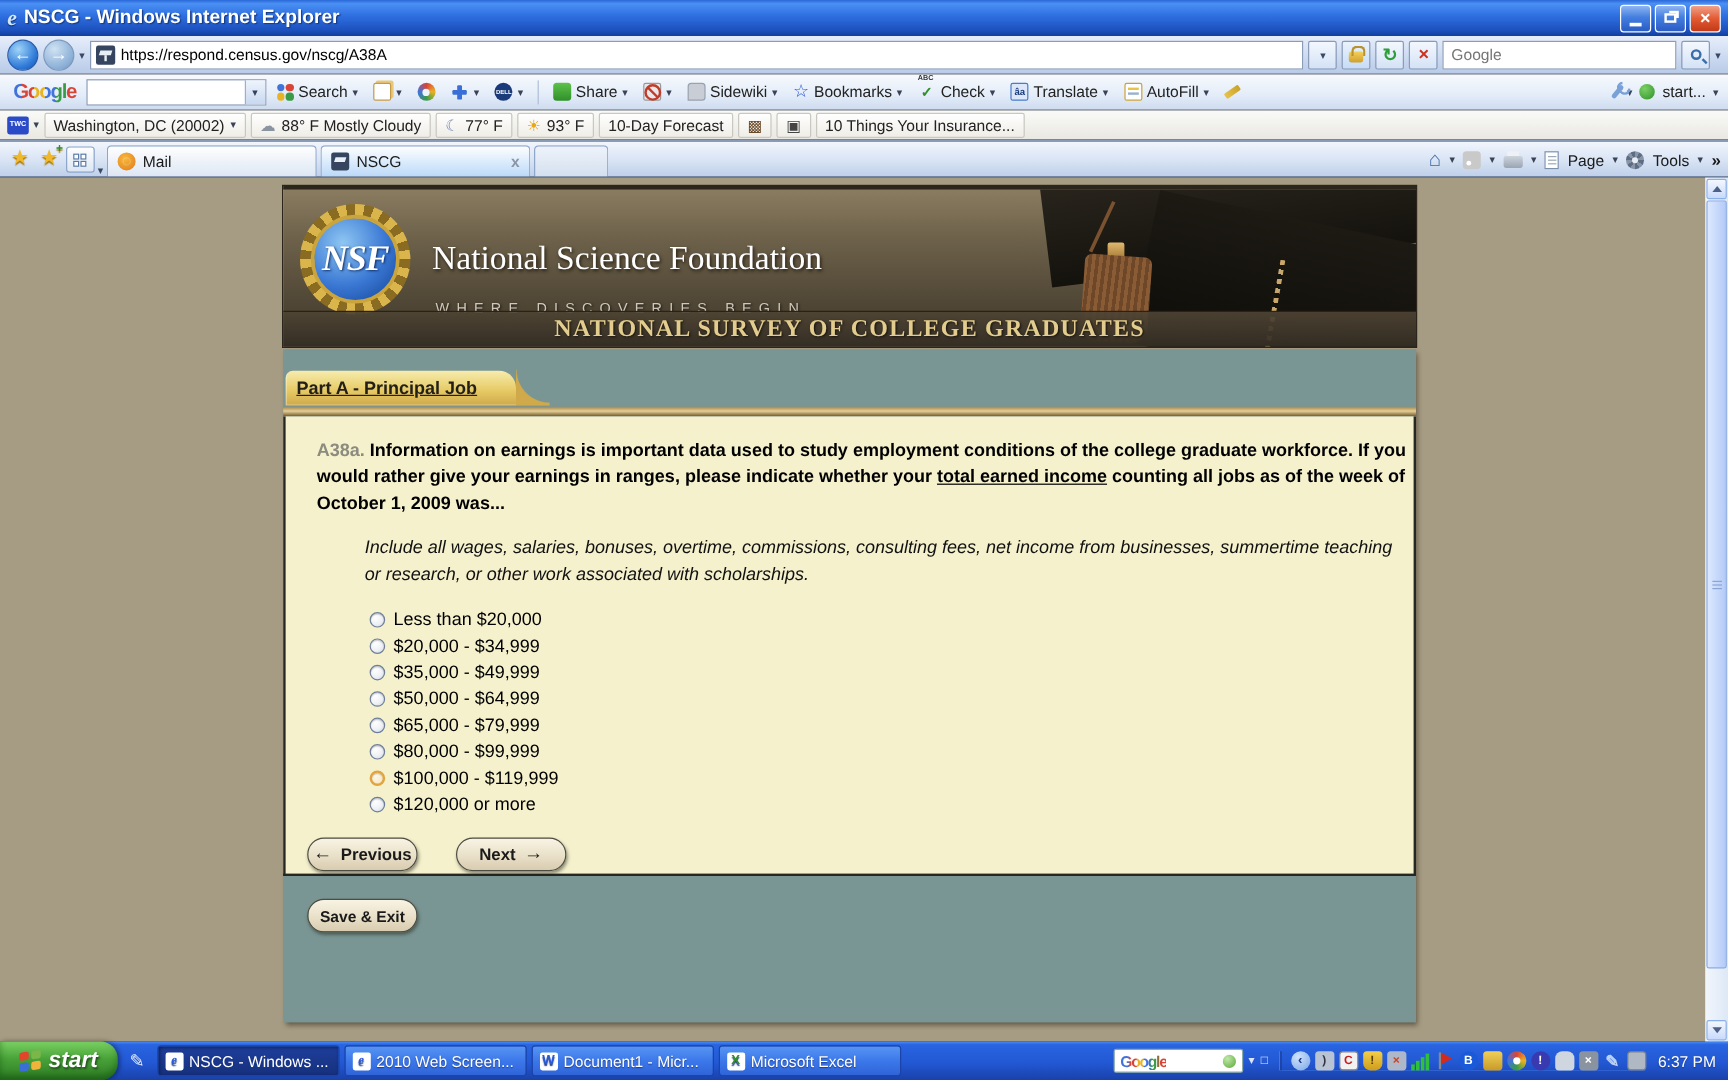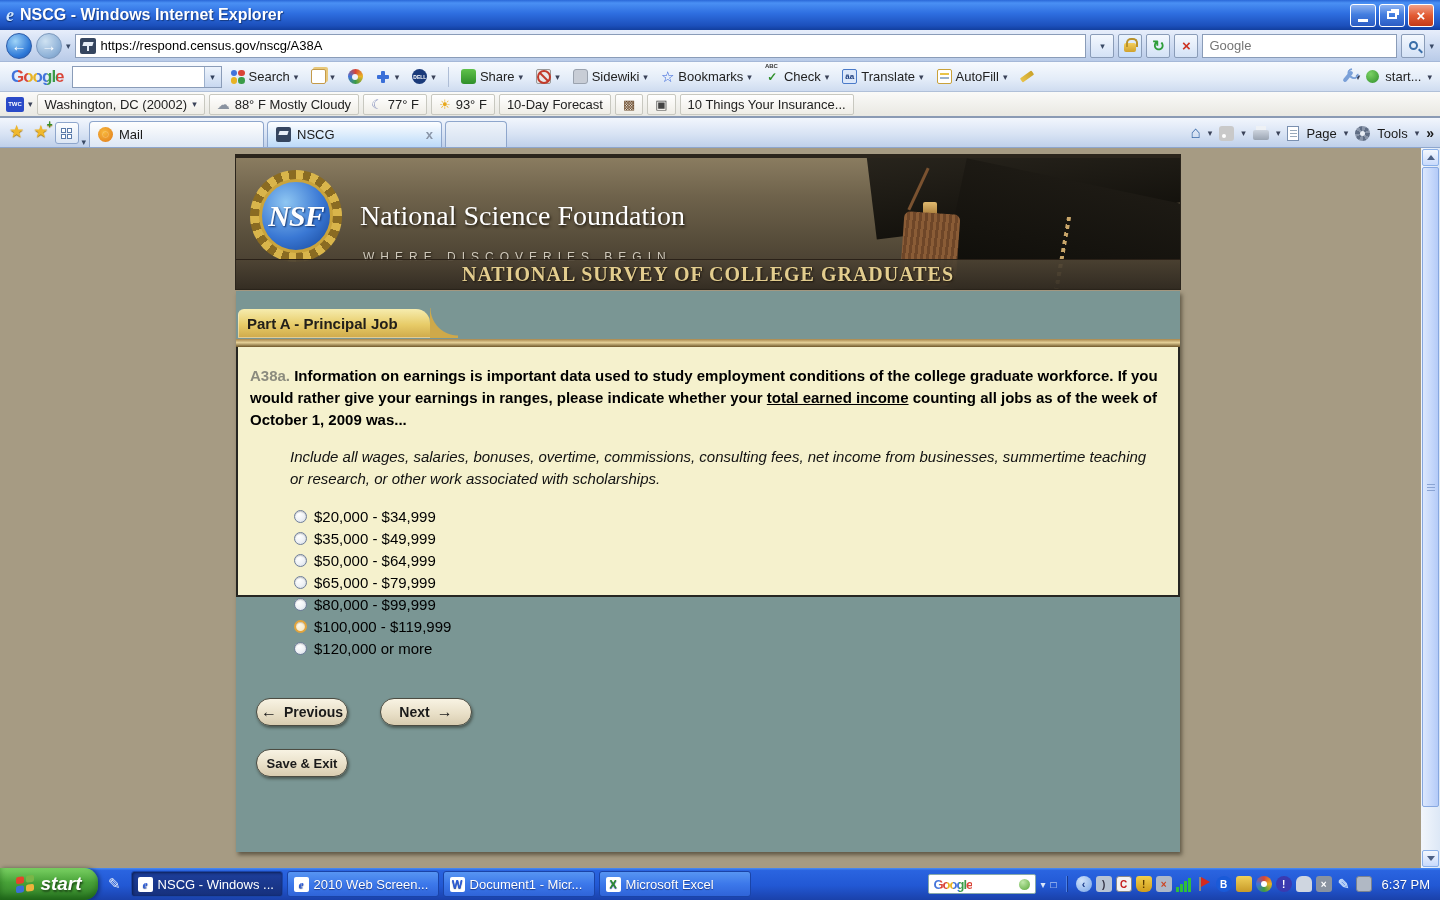--- a/index.html
+++ b/index.html
@@ -177,7 +177,7 @@
   .section-tab { position:absolute; left:2px; top:18px; width:192px; height:29px;
     background:linear-gradient(180deg,#f6ecae 0%,#e7cb67 55%,#cfa94a 100%);
     border-radius:6px 14px 0 0; display:flex; align-items:center; padding-left:9px;
-    font-size:15px; font-weight:bold; color:#23201a; box-shadow:1px -1px 0 #fff6 inset; }
+    font-size:15px; font-weight:bold; color:#23201a; box-shadow:1px -1px 0 #fff6 inset;text-decoration:underline; }
   .section-tab::after { content:''; position:absolute; right:-28px; bottom:0; width:28px; height:30px;
     background:radial-gradient(circle at 100% 0%,transparent 27px,#cfa94a 28px); }
   .gold-band { position:absolute; left:0; top:48px; width:944px; height:8px;

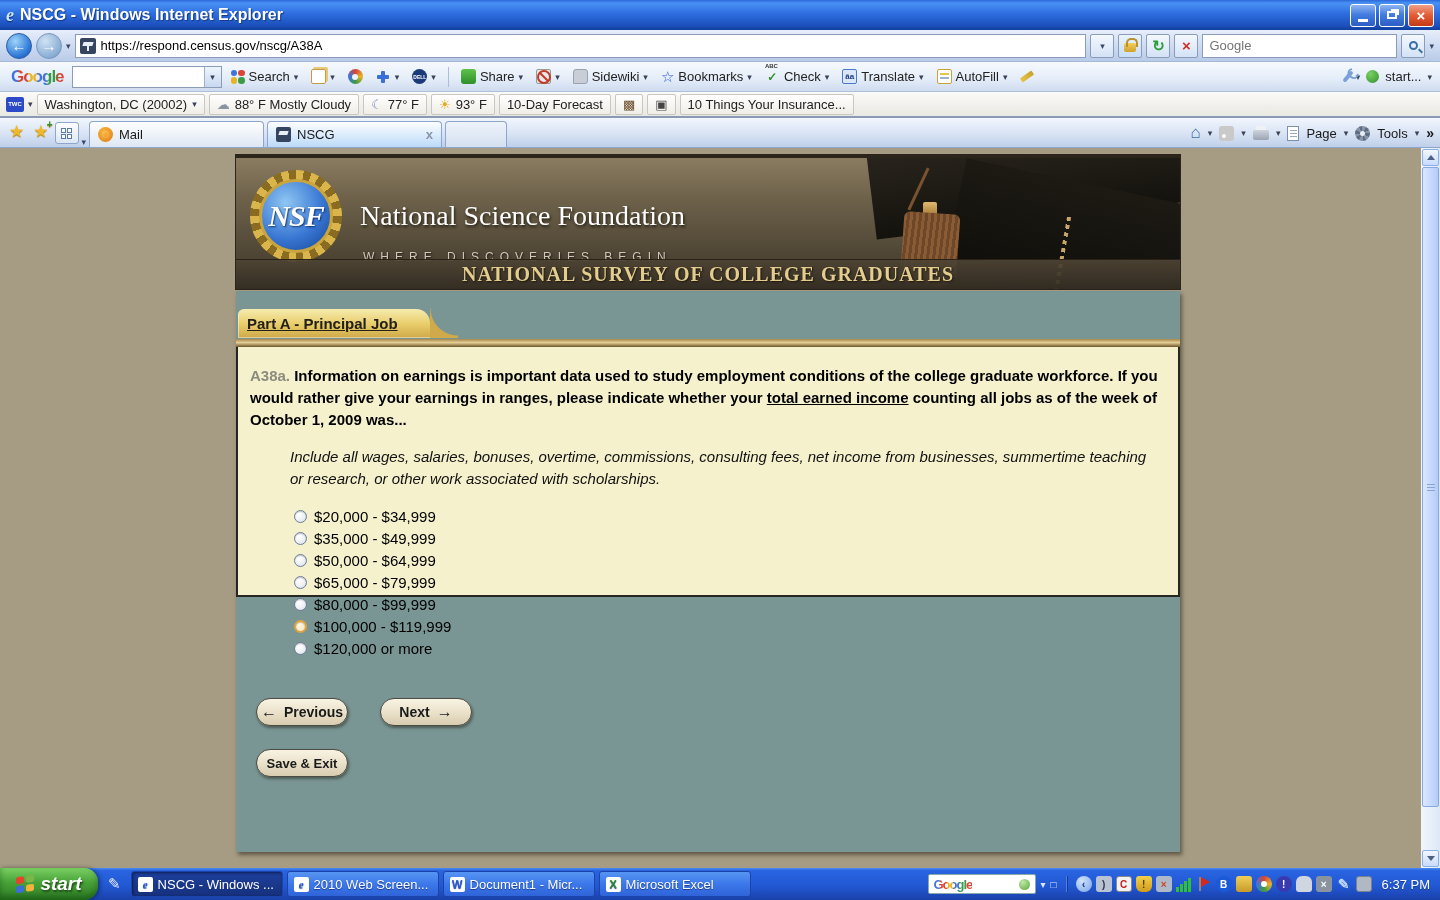--- a/index.html
+++ b/index.html
@@ -182,8 +182,8 @@
     background:radial-gradient(circle at 100% 0%,transparent 27px,#cfa94a 28px); }
   .gold-band { position:absolute; left:0; top:48px; width:944px; height:8px;
     background:linear-gradient(180deg,#a8854a 0%,#e3cf96 45%,#6e5628 100%); }
-  .q-panel { position:absolute; left:0; top:56px; width:944px; height:250px; background:#f5f1cd;
-    border:2px solid #262622; border-top:none; padding:18px 26px 0 12px; }
+  .q-panel { position:absolute; left:0; top:56px; width:944px; height:383px; background:#f5f1cd;
+    border:2px solid #262622; border-top:none; padding:18px 26px 0 26px; }
   .q-text { font-size:15px; font-weight:bold; line-height:22px; color:#000; width:910px; }
   .q-num { color:#8b8b7e; }
   .q-underline { text-decoration:underline; }

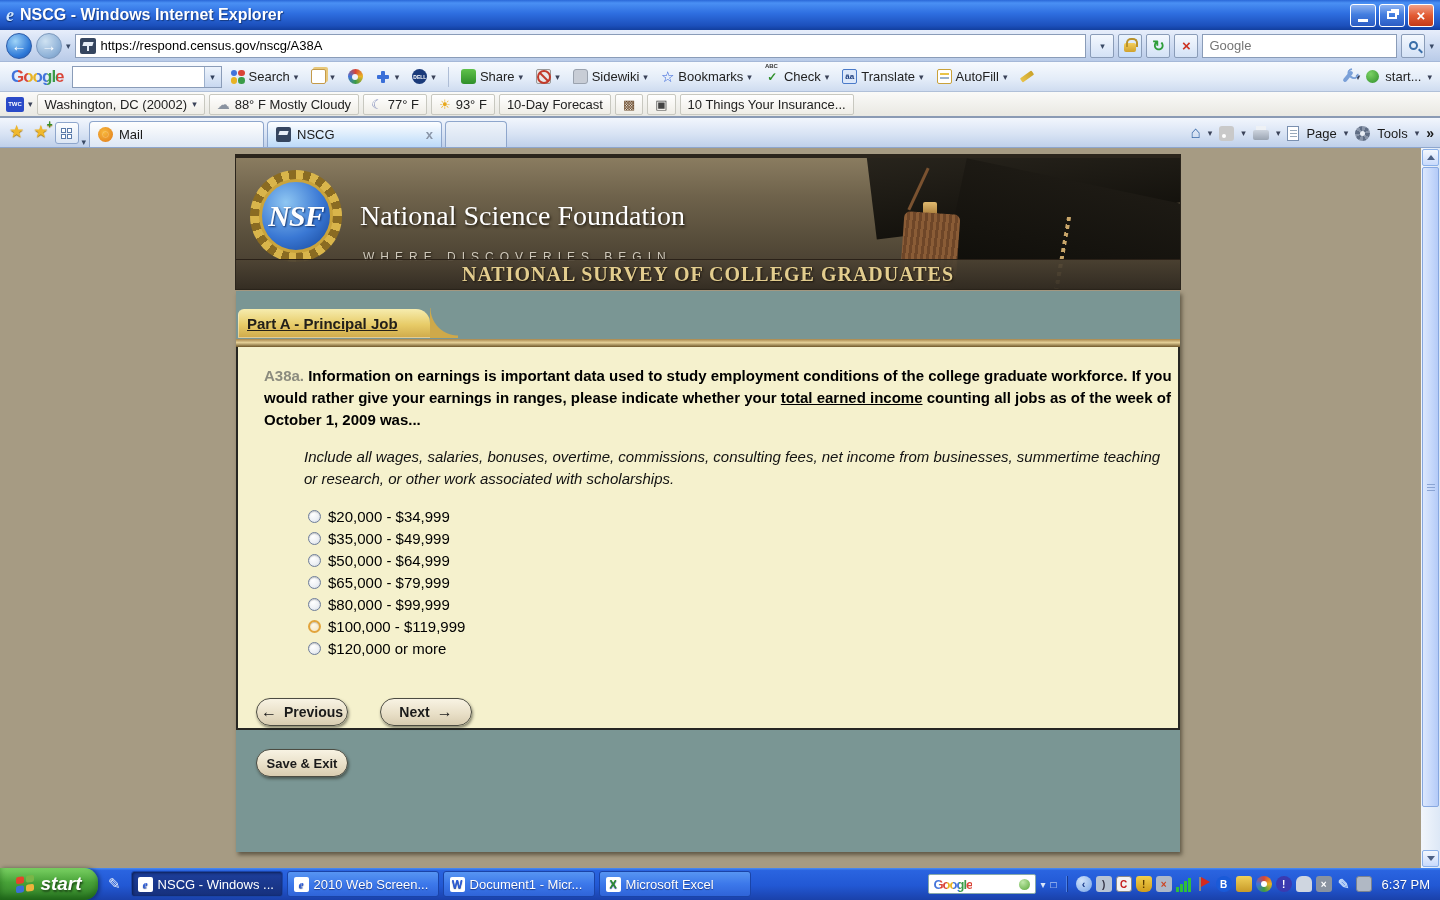--- a/index.html
+++ b/index.html
@@ -508,6 +508,10 @@
           <div class="opts">
             <label class="opt">
                 <span class="radio"></span>
+                <span>Less than $20,000</span>
+              </label>
+            <label class="opt">
+                <span class="radio"></span>
                 <span>$20,000 - $34,999</span>
               </label>
             <label class="opt">

